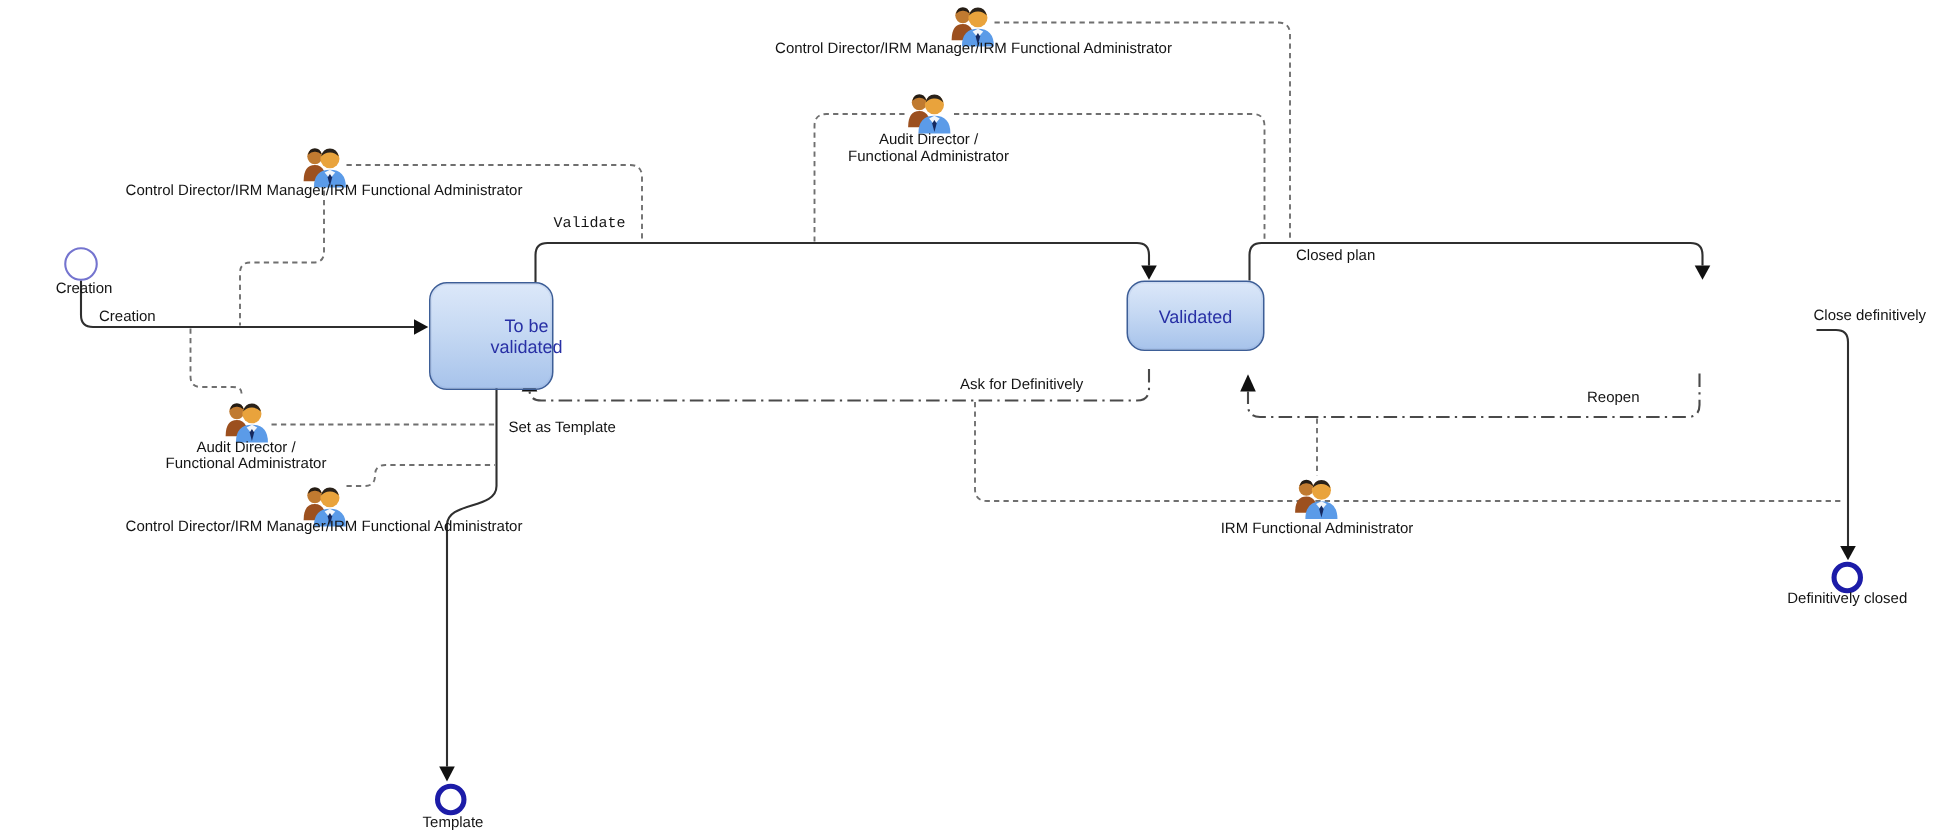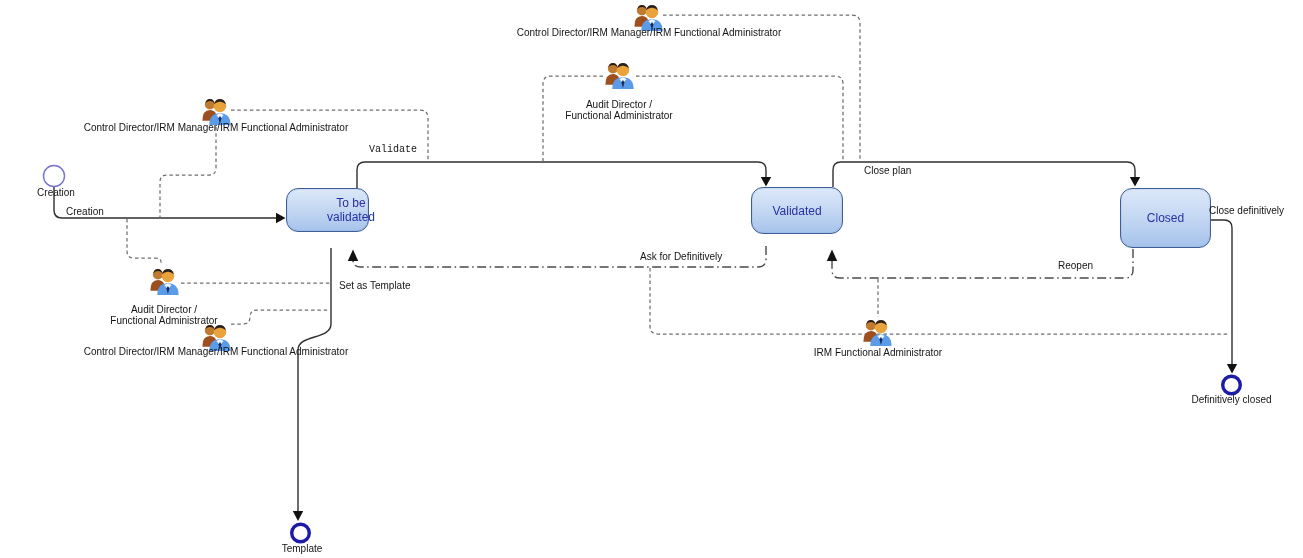--- a/index.html
+++ b/index.html
@@ -12,7 +12,7 @@
     position:absolute;font-size:10px;line-height:11px;color:#141414;white-space:nowrap;
   }
   .lbl.center{text-align:center;white-space:normal;}
-  .lbl.pre{white-space:pre-line;text-align:center;margin-top:11px;}
+  .lbl.pre{white-space:pre-line;text-align:center;}
   .state{
     position:absolute;box-sizing:border-box;
     border:1.6px solid #3d5e97;border-radius:12px;

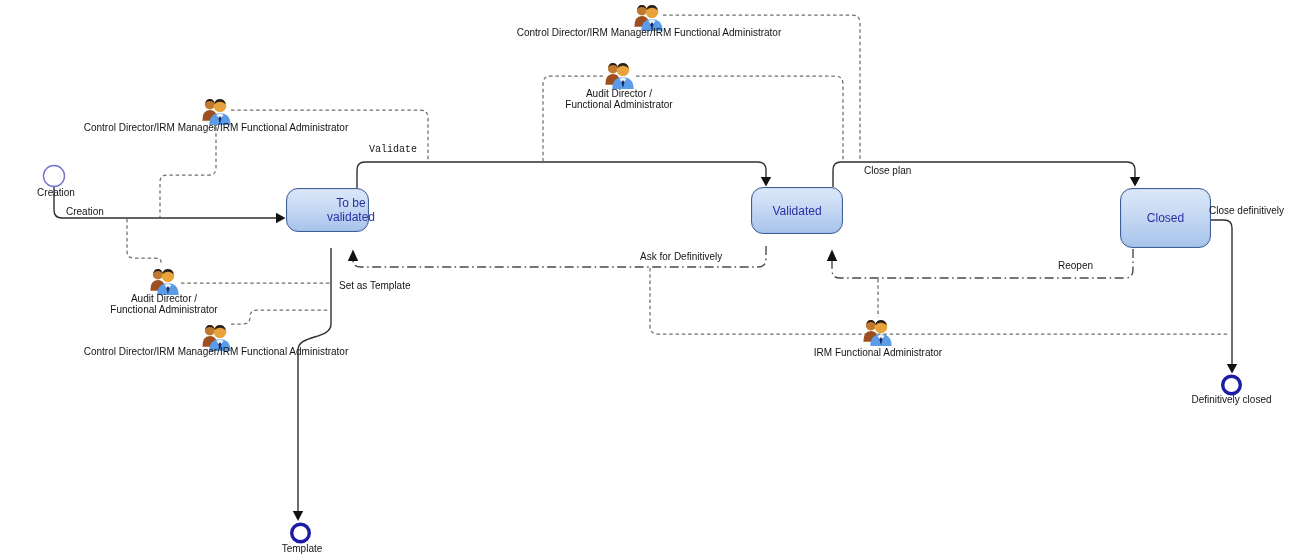--- a/index.html
+++ b/index.html
@@ -99,7 +99,7 @@
 
   <div class="lbl" style="left:66px;top:206px;">Creation</div>
   <div class="lbl" style="left:369px;top:144px;font-family:Liberation Mono, monospace;">Validate</div>
-  <div class="lbl" style="left:864px;top:165px;">Close plan</div>
+  <div class="lbl" style="left:864px;top:165px;">Closed plan</div>
   <div class="lbl" style="left:1209px;top:205px;">Close definitively</div>
   <div class="lbl" style="left:339px;top:280px;">Set as Template</div>
   <div class="lbl" style="left:640px;top:251px;">Ask for Definitively</div>

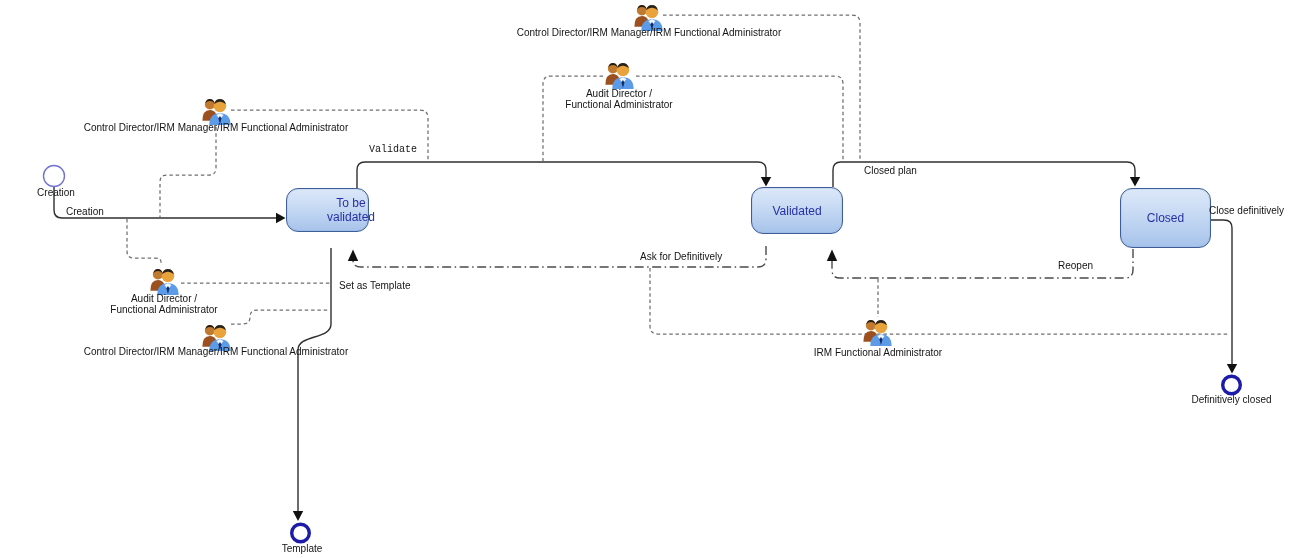--- a/index.html
+++ b/index.html
@@ -89,7 +89,7 @@
     <use href="#people" x="862" y="316" width="30" height="31"></use>
   </svg>
 
-  <div class="state" style="left:286px;top:188px;width:83px;height:44px;padding-left:47px;">To be validated</div>
+  <div class="state" style="left:286px;top:188px;width:83px;height:72px;padding-left:47px;">To be validated</div>
   <div class="state" style="left:751px;top:187px;width:92px;height:47px;">Validated</div>
   <div class="state" style="left:1120px;top:188px;width:91px;height:60px;">Closed</div>
 

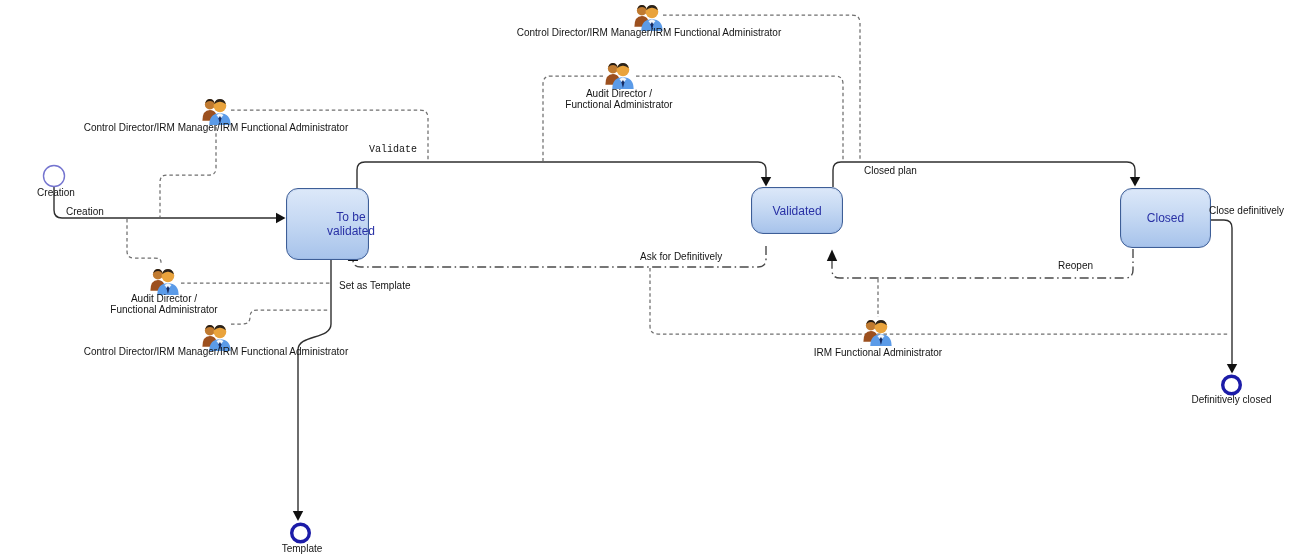--- a/index.html
+++ b/index.html
@@ -91,7 +91,6 @@
 
   <div class="state" style="left:286px;top:188px;width:83px;height:72px;padding-left:47px;">To be validated</div>
   <div class="state" style="left:751px;top:187px;width:92px;height:47px;">Validated</div>
-  <div class="state" style="left:1120px;top:188px;width:91px;height:60px;">Closed</div>
 
   <div class="lbl center" style="left:16px;top:187px;width:80px;">Creation</div>
   <div class="lbl center" style="left:262px;top:543px;width:80px;">Template</div>

